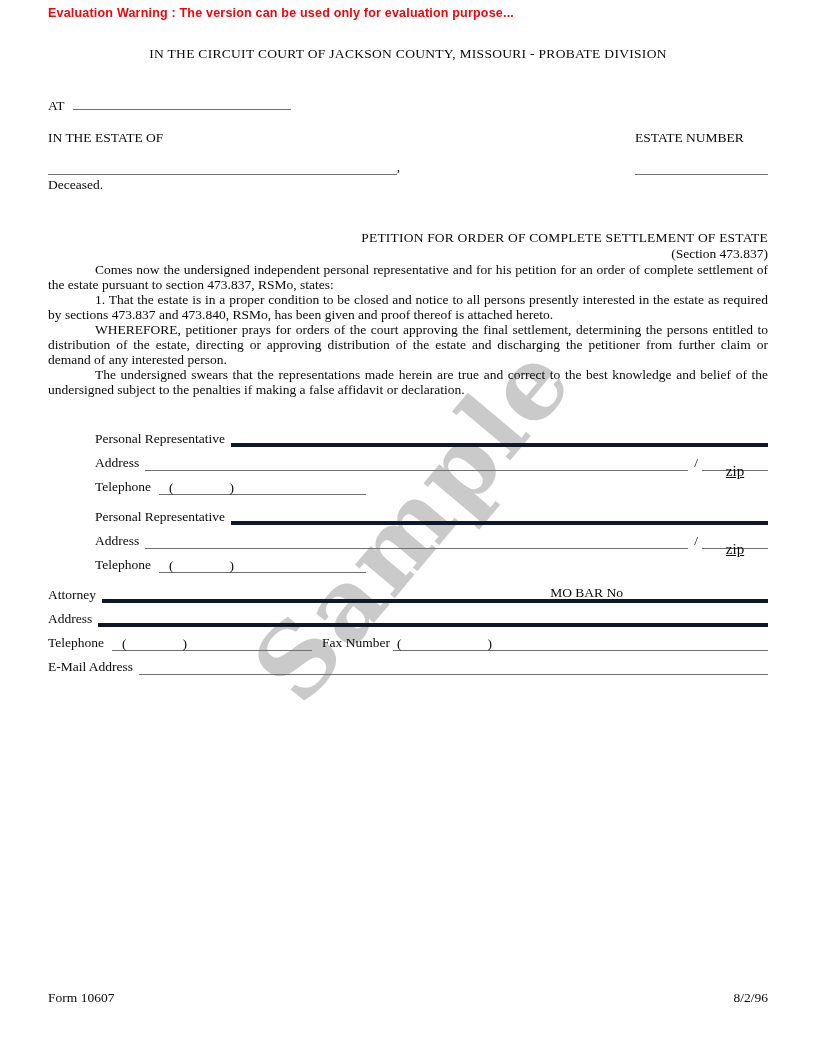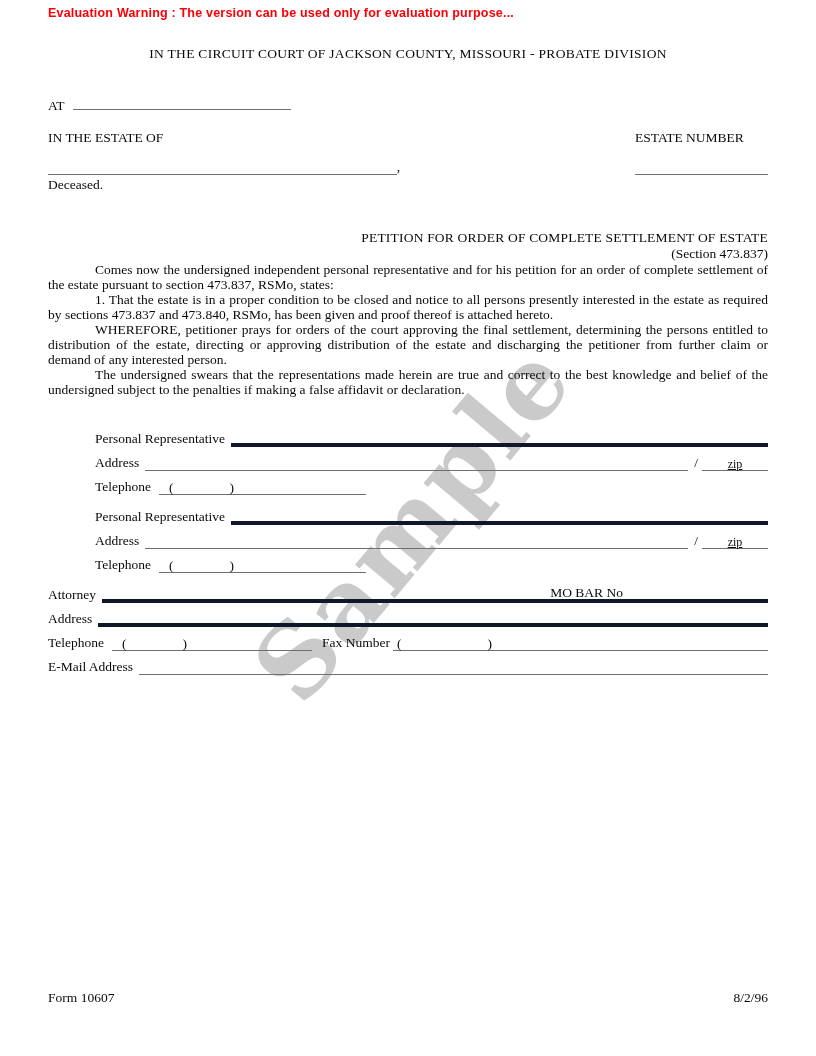--- a/index.html
+++ b/index.html
@@ -51,8 +51,8 @@
   .fill{flex:1;margin-left:6px;}
   .zip-wrap{position:relative;width:66px;margin-left:4px;}
   .zip-wrap .ziplabel{
-    position:absolute;top:1px;left:50%;transform:translateX(-50%);
-    font-size:12px;color:#0a0a0a;text-decoration:underline;
+    position:absolute;top:7px;left:50%;transform:translateX(-50%);
+    font-size:15px;color:#0a0a0a;text-decoration:underline;
   }
   .slash{margin-left:6px;}
   .tel-line{display:flex;margin-left:8px;}

